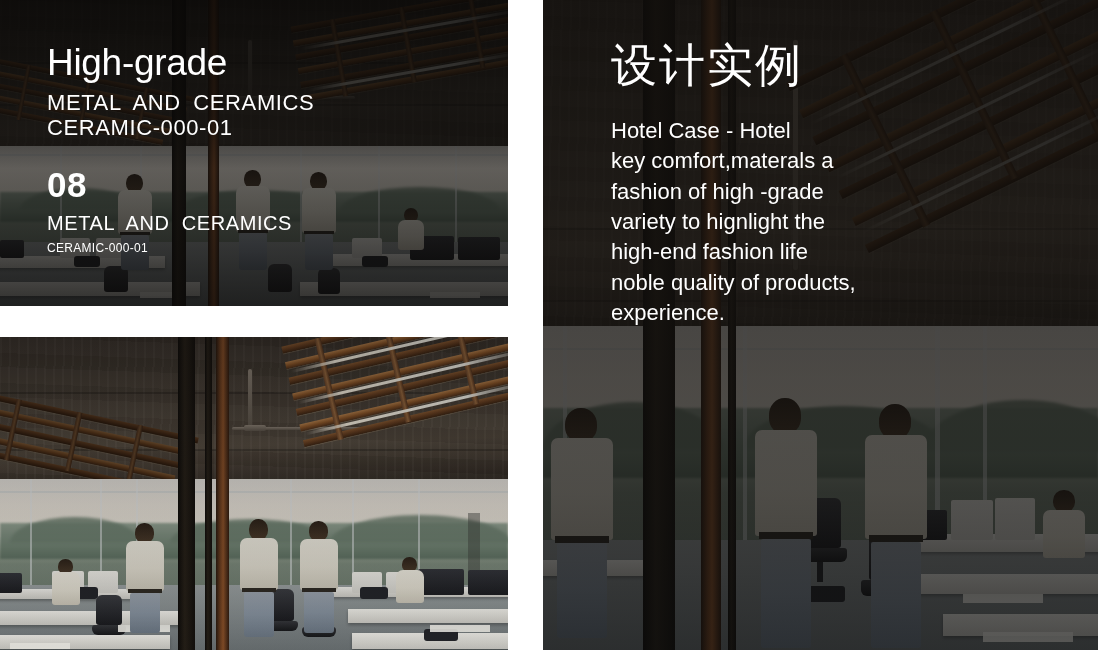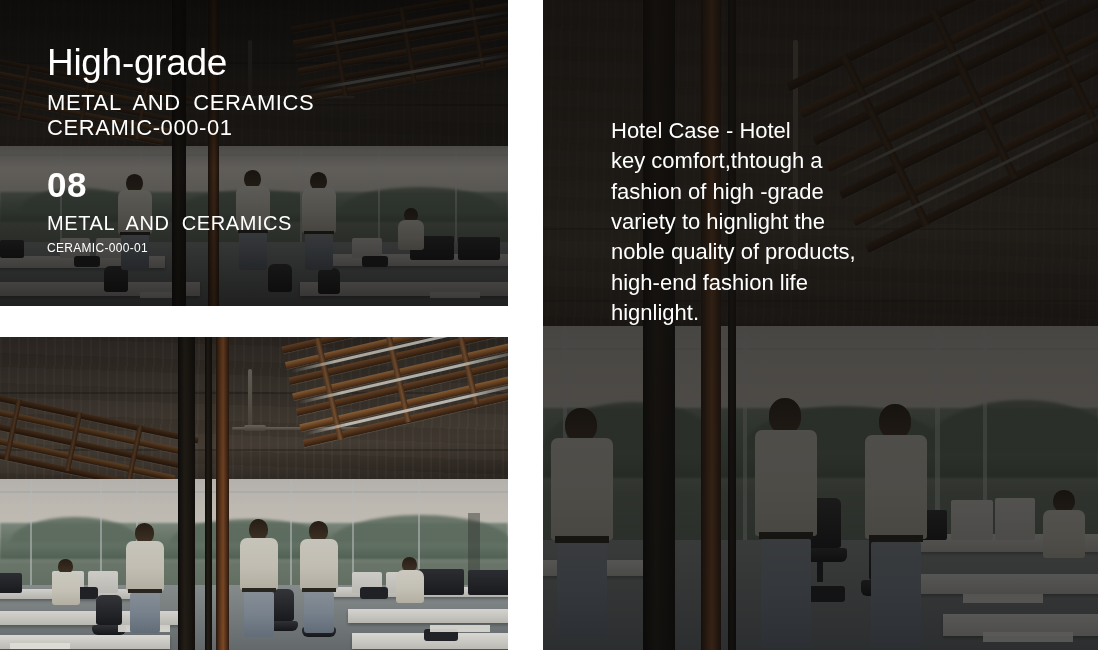--- a/index.html
+++ b/index.html
@@ -470,6 +470,7 @@
 
     <div class="tint tint-right"></div>
 
+    <div class="txt t-cn" style="left:68px; top:42px;">设计实例</div>
     <div class="txt t-body" style="left:68px; top:116px;">
       <div>Hotel Case - Hotel</div>
       <div>key comfort,thtough a</div>

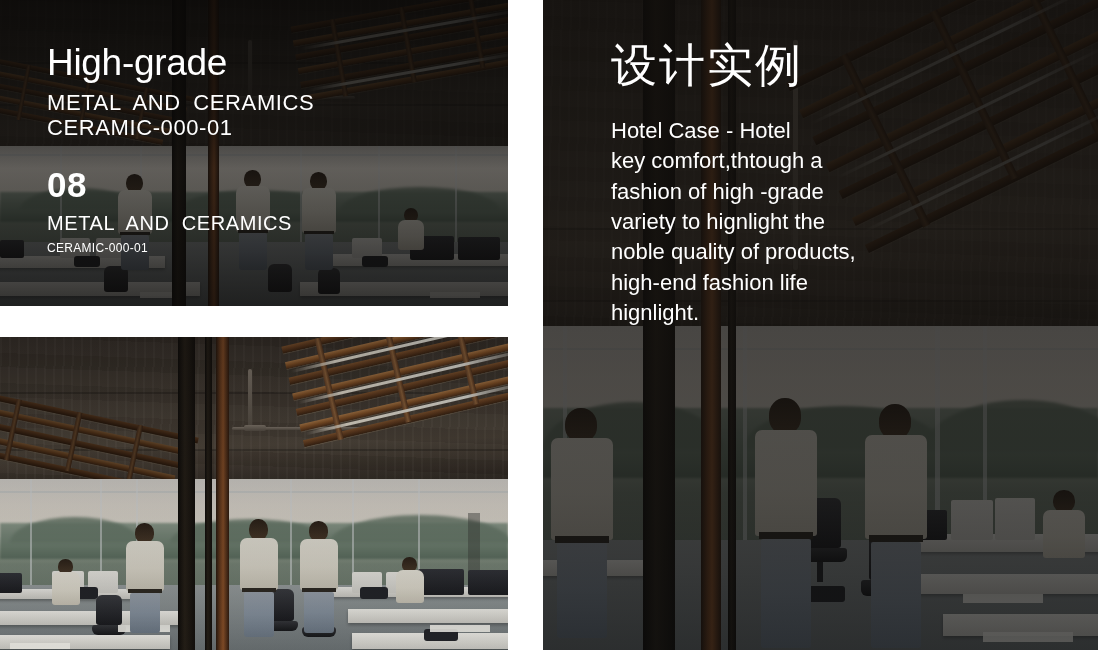--- a/index.html
+++ b/index.html
@@ -473,7 +473,7 @@
     <div class="txt t-cn" style="left:68px; top:42px;">设计实例</div>
     <div class="txt t-body" style="left:68px; top:116px;">
       <div>Hotel Case - Hotel</div>
-      <div>key comfort,thtough a</div>
+      <div>key comfort,materals a</div>
       <div>fashion of high -grade</div>
       <div>variety to hignlight the</div>
       <div>noble quality of products,</div>

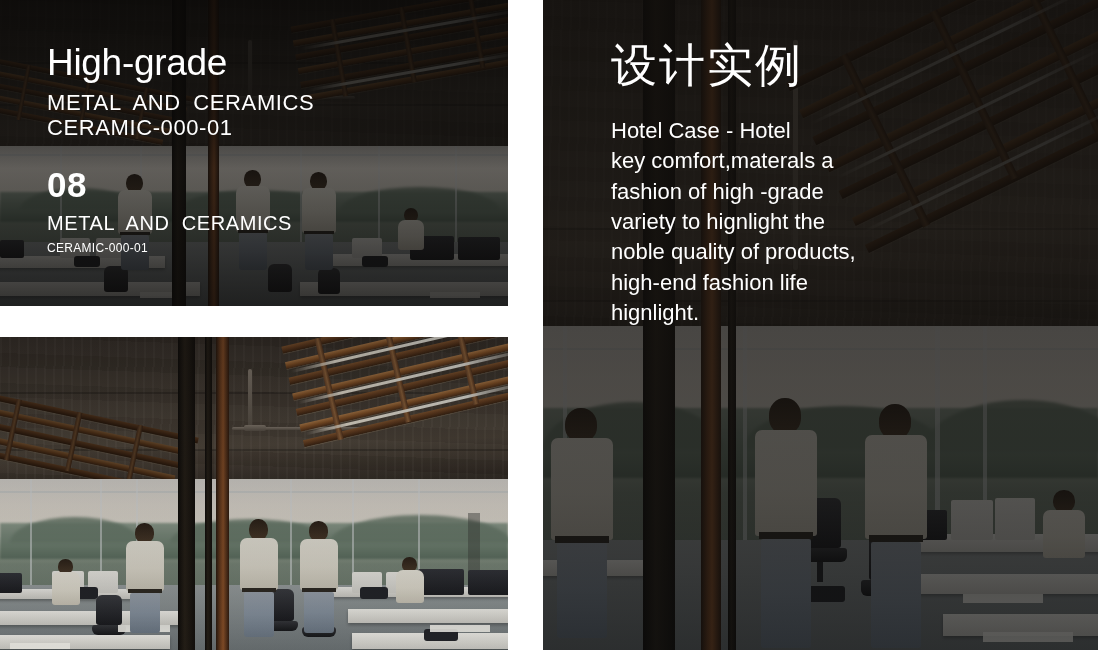--- a/index.html
+++ b/index.html
@@ -476,8 +476,8 @@
       <div>key comfort,materals a</div>
       <div>fashion of high -grade</div>
       <div>variety to hignlight the</div>
+      <div>high-end fashion life</div>
       <div>noble quality of products,</div>
-      <div>high-end fashion life</div>
       <div>hignlight.</div>
     </div>
   </div>

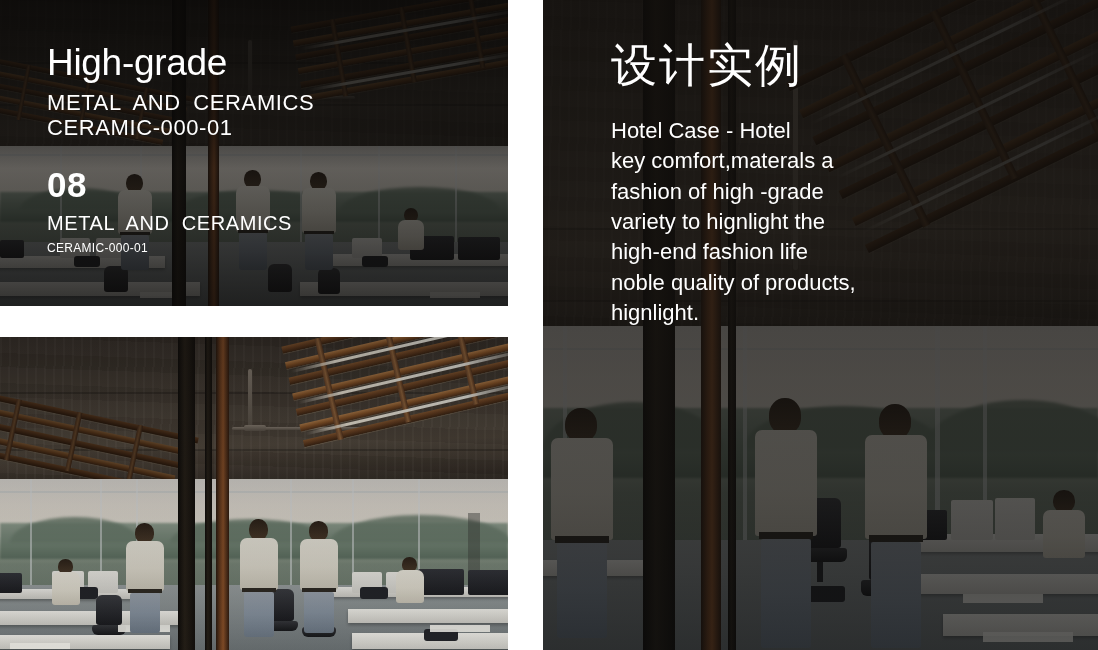--- a/index.html
+++ b/index.html
@@ -478,7 +478,7 @@
       <div>variety to hignlight the</div>
       <div>high-end fashion life</div>
       <div>noble quality of products,</div>
-      <div>hignlight.</div>
+      <div>experience.</div>
     </div>
   </div>
 

